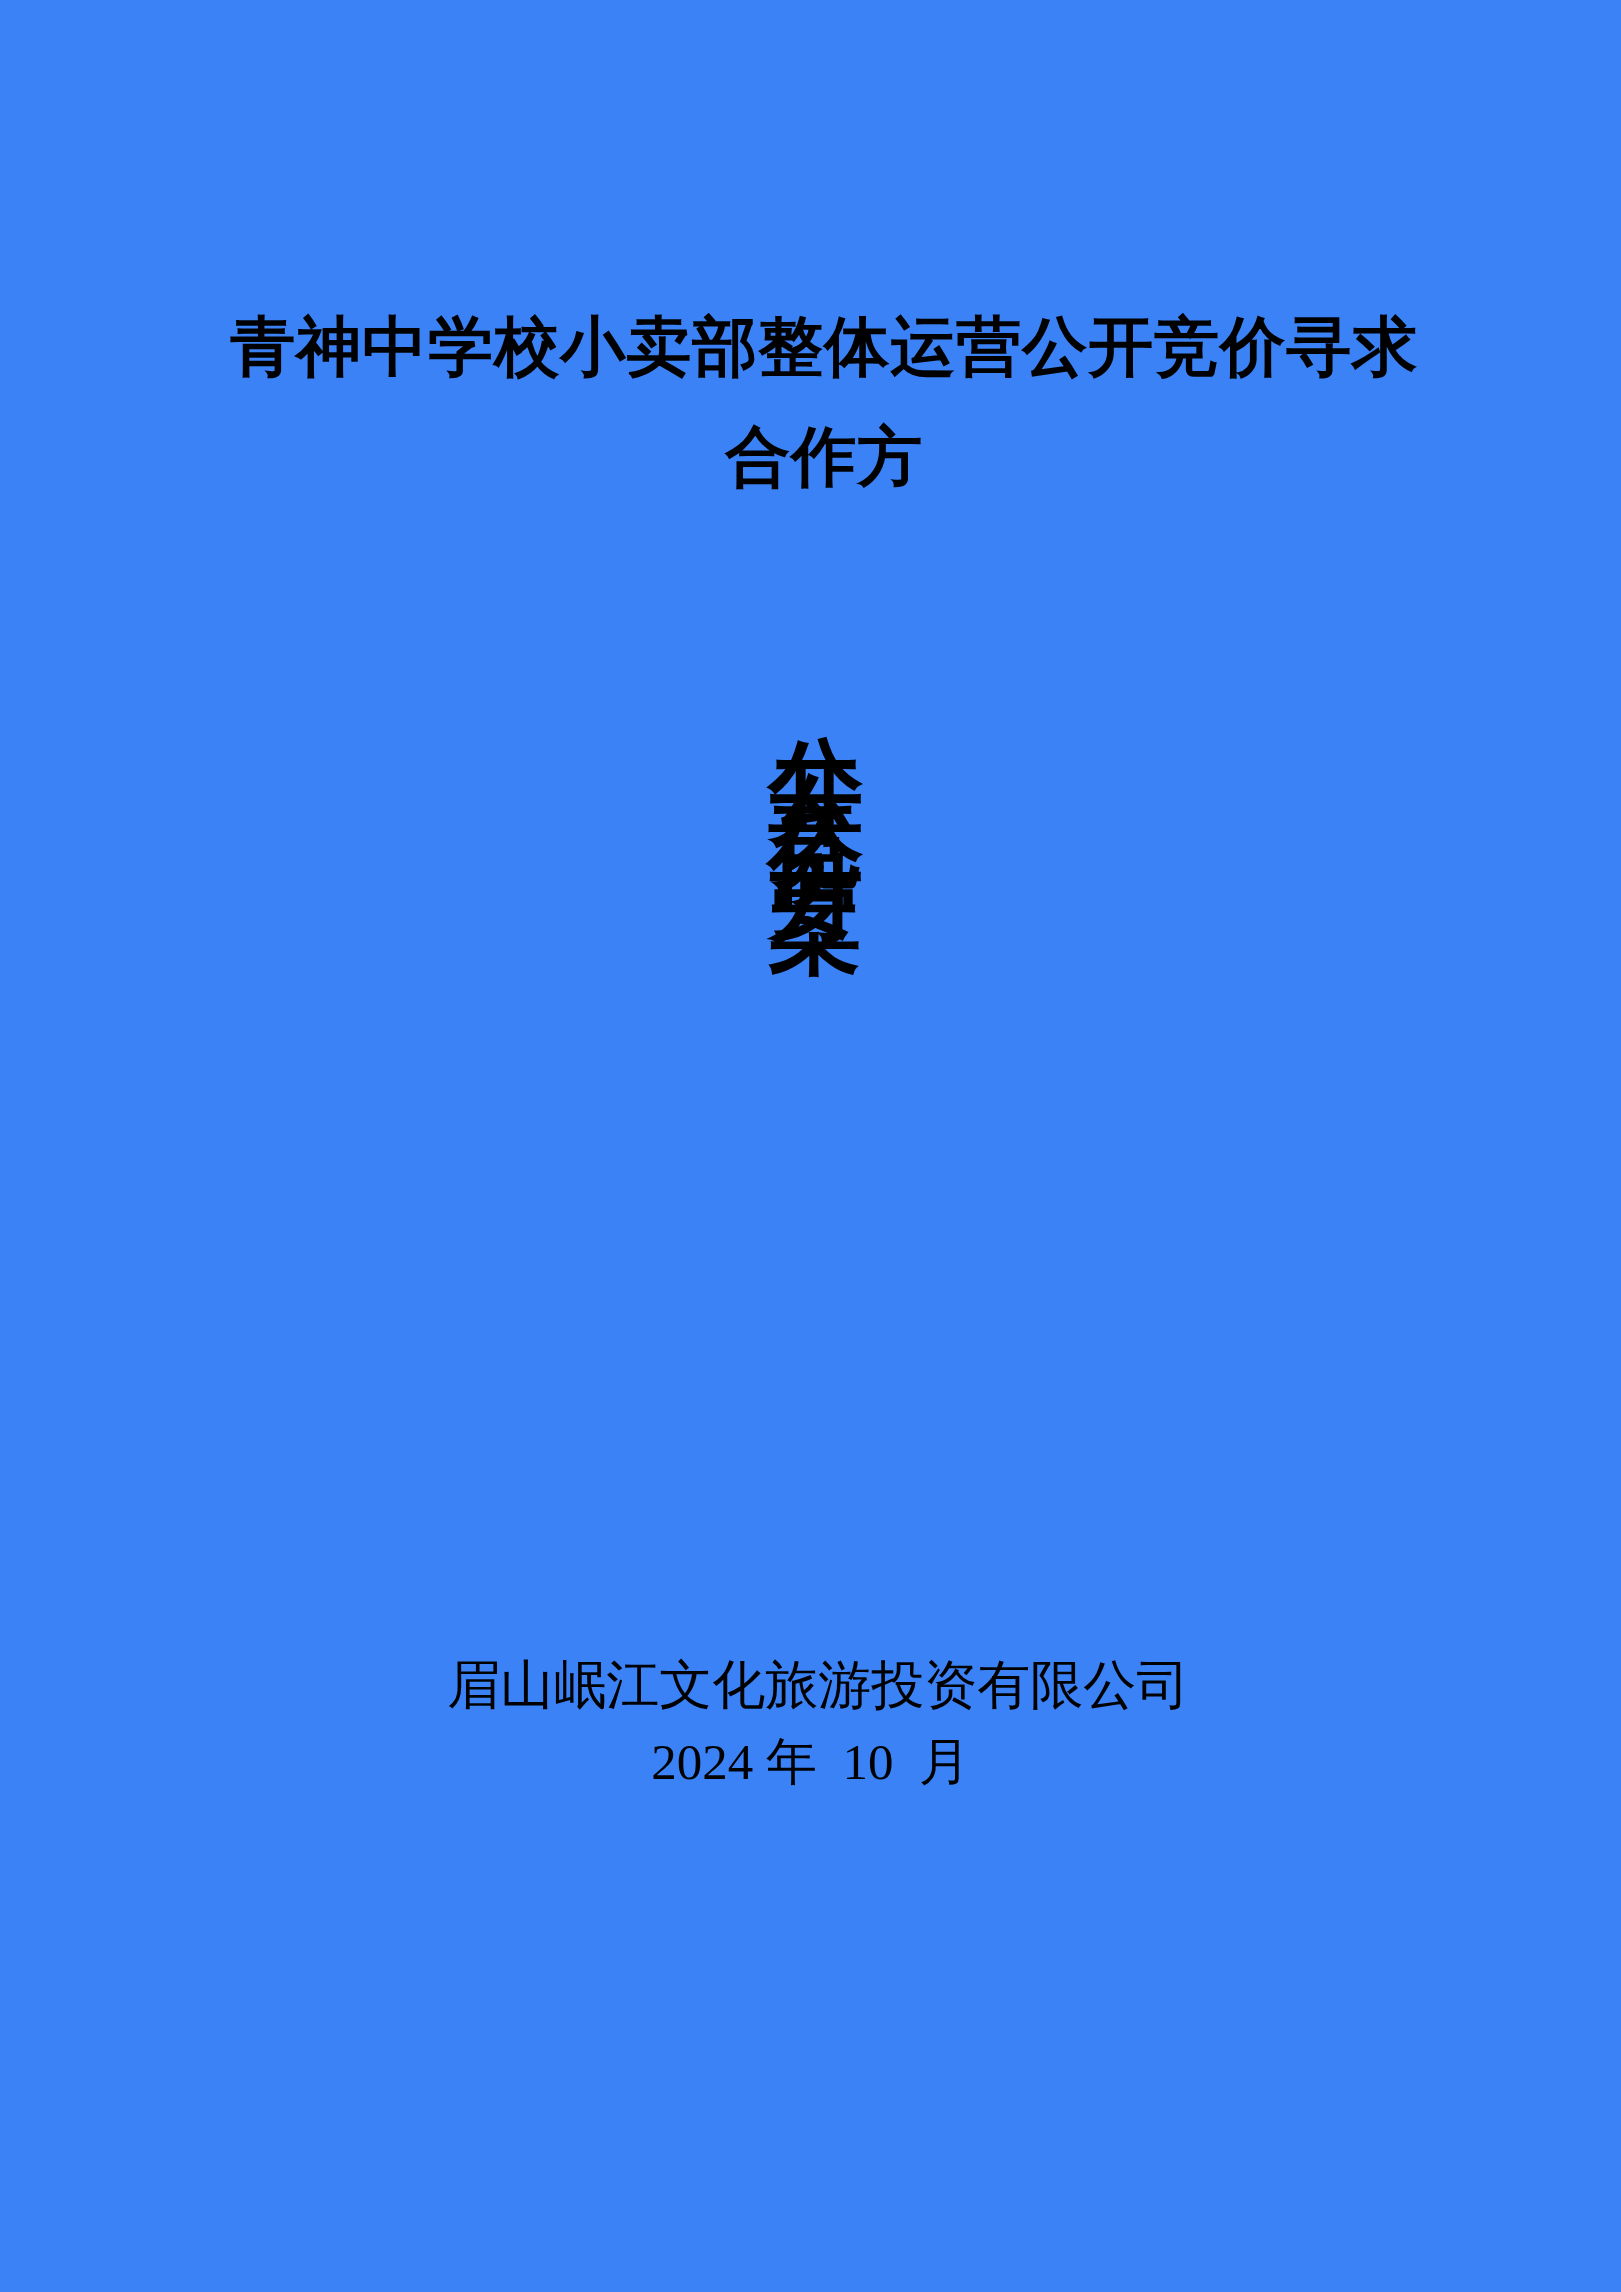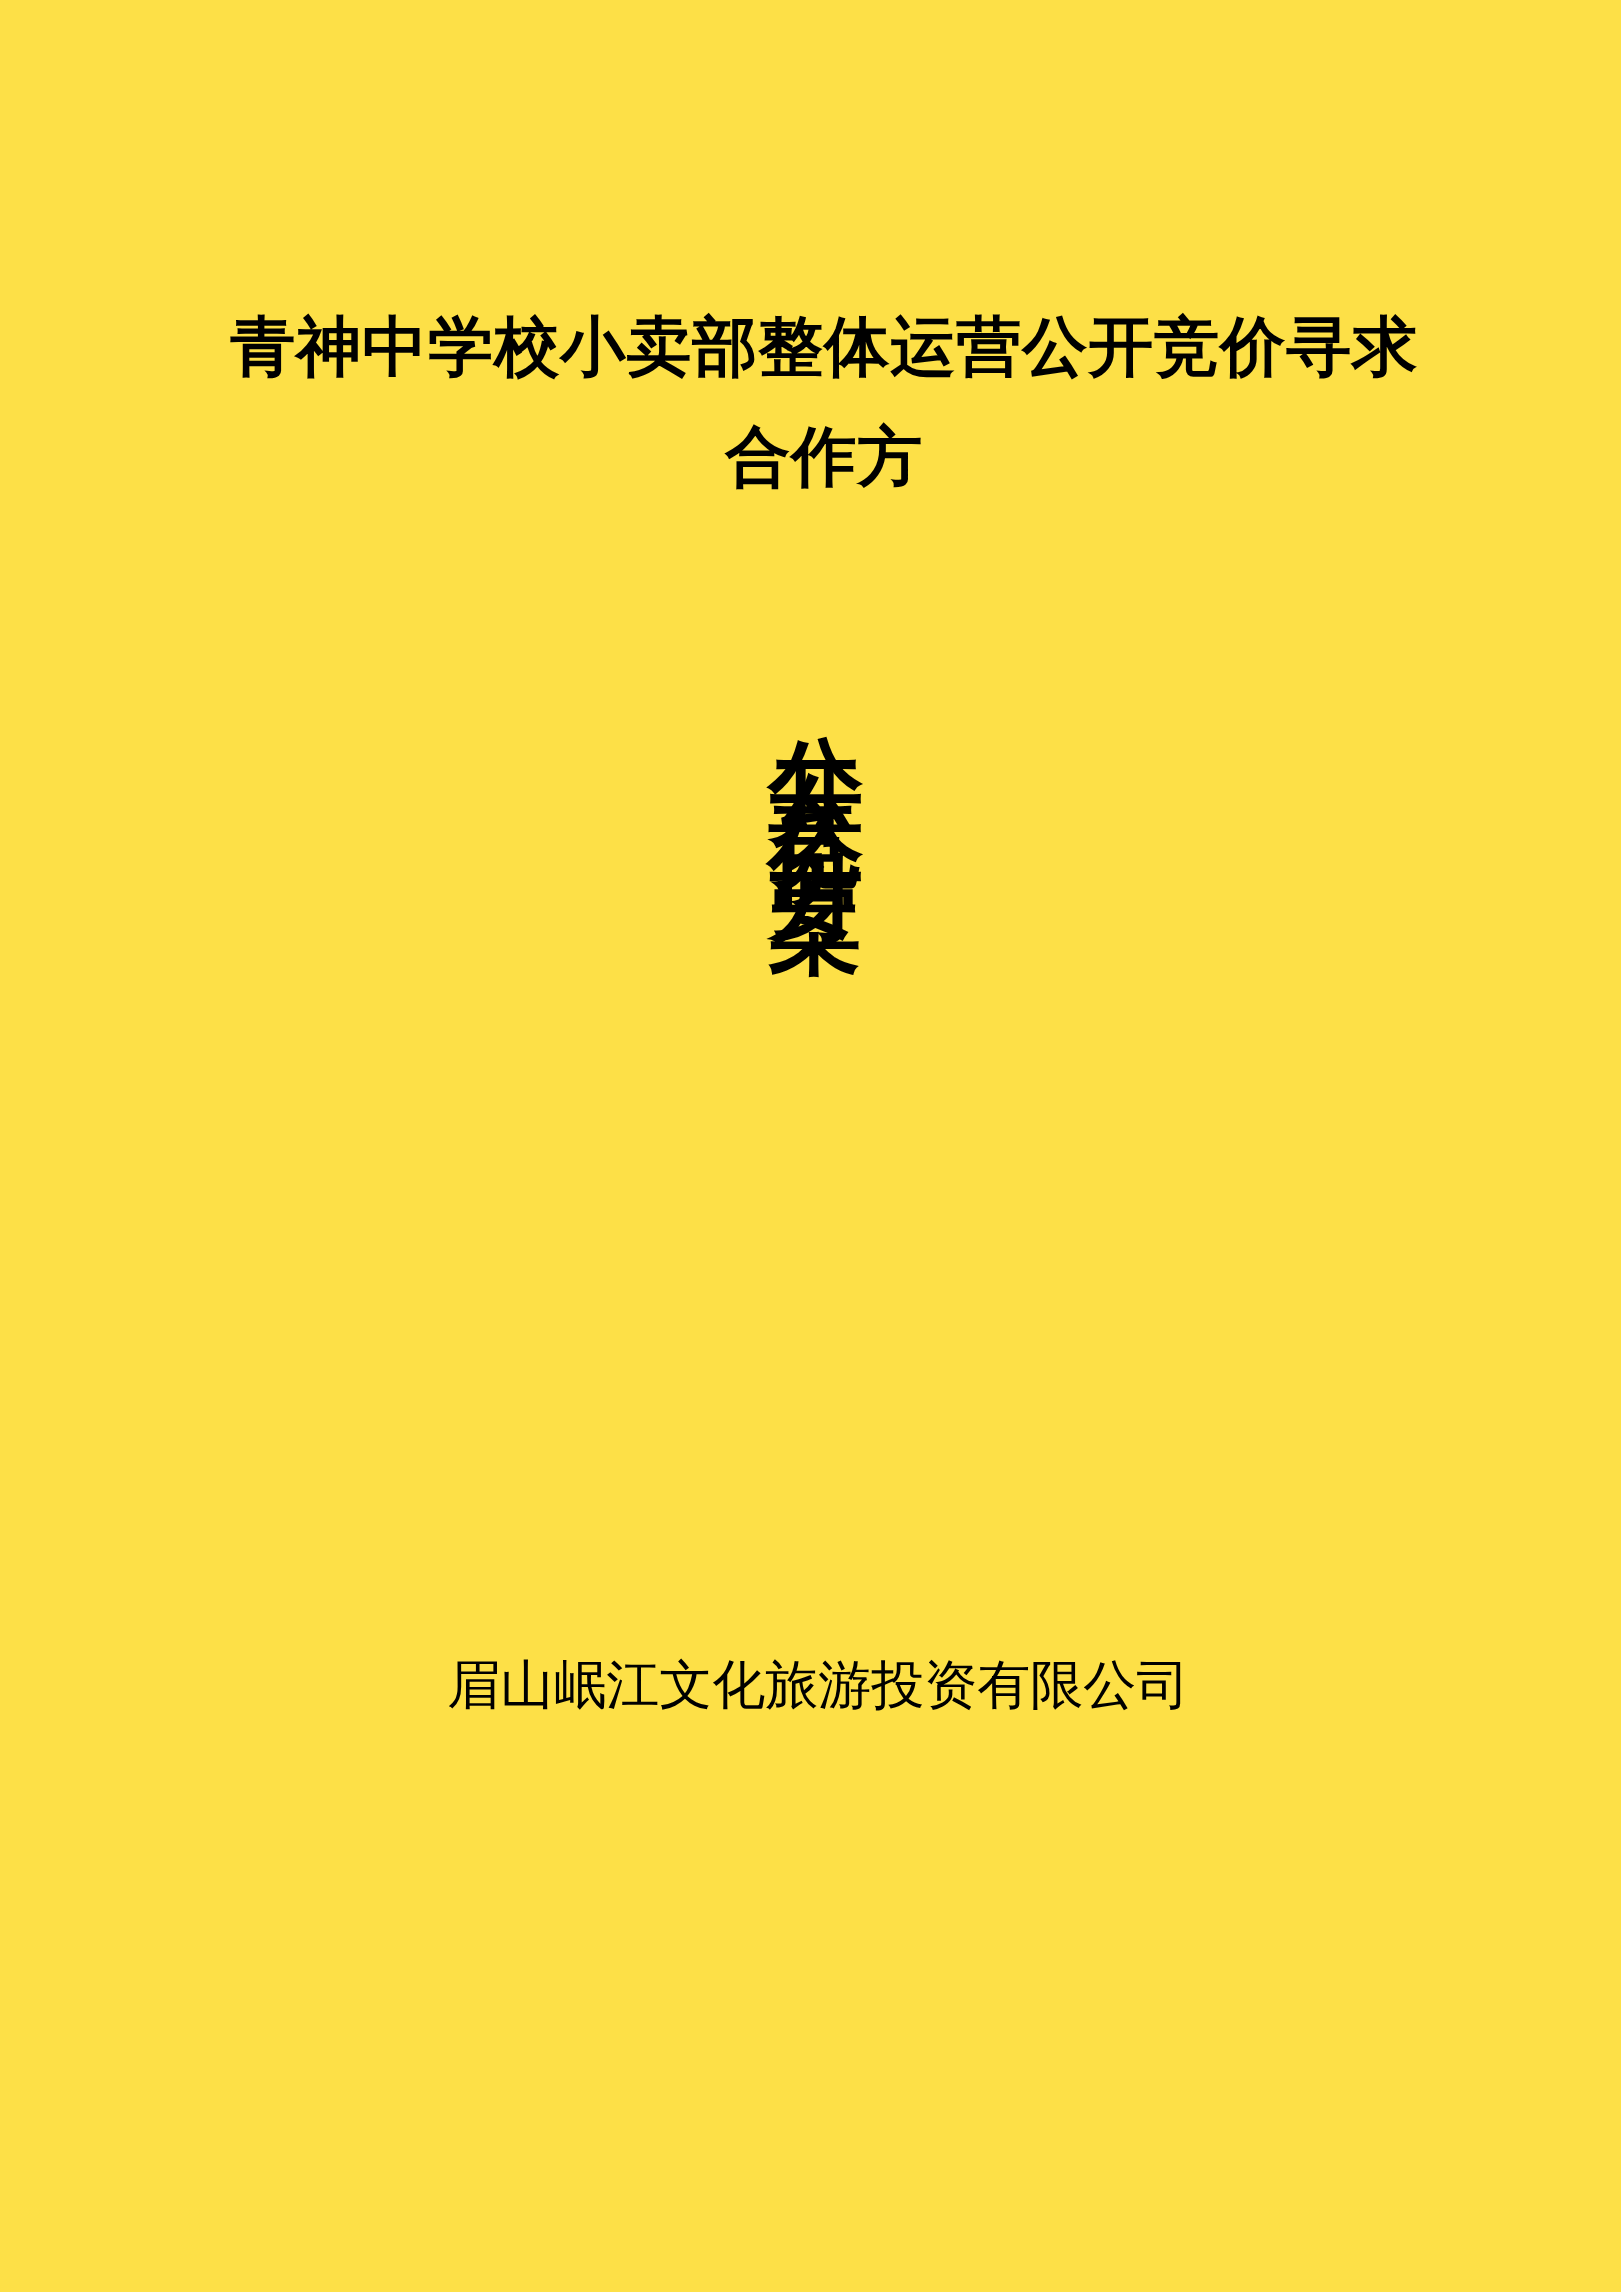--- a/index.html
+++ b/index.html
@@ -11,7 +11,7 @@
     position: relative;
     width: 1621px;
     height: 2293px;
-    background: #fde047;
+    background: #3b82f6;
     color: #000000;
     overflow: hidden;
   }

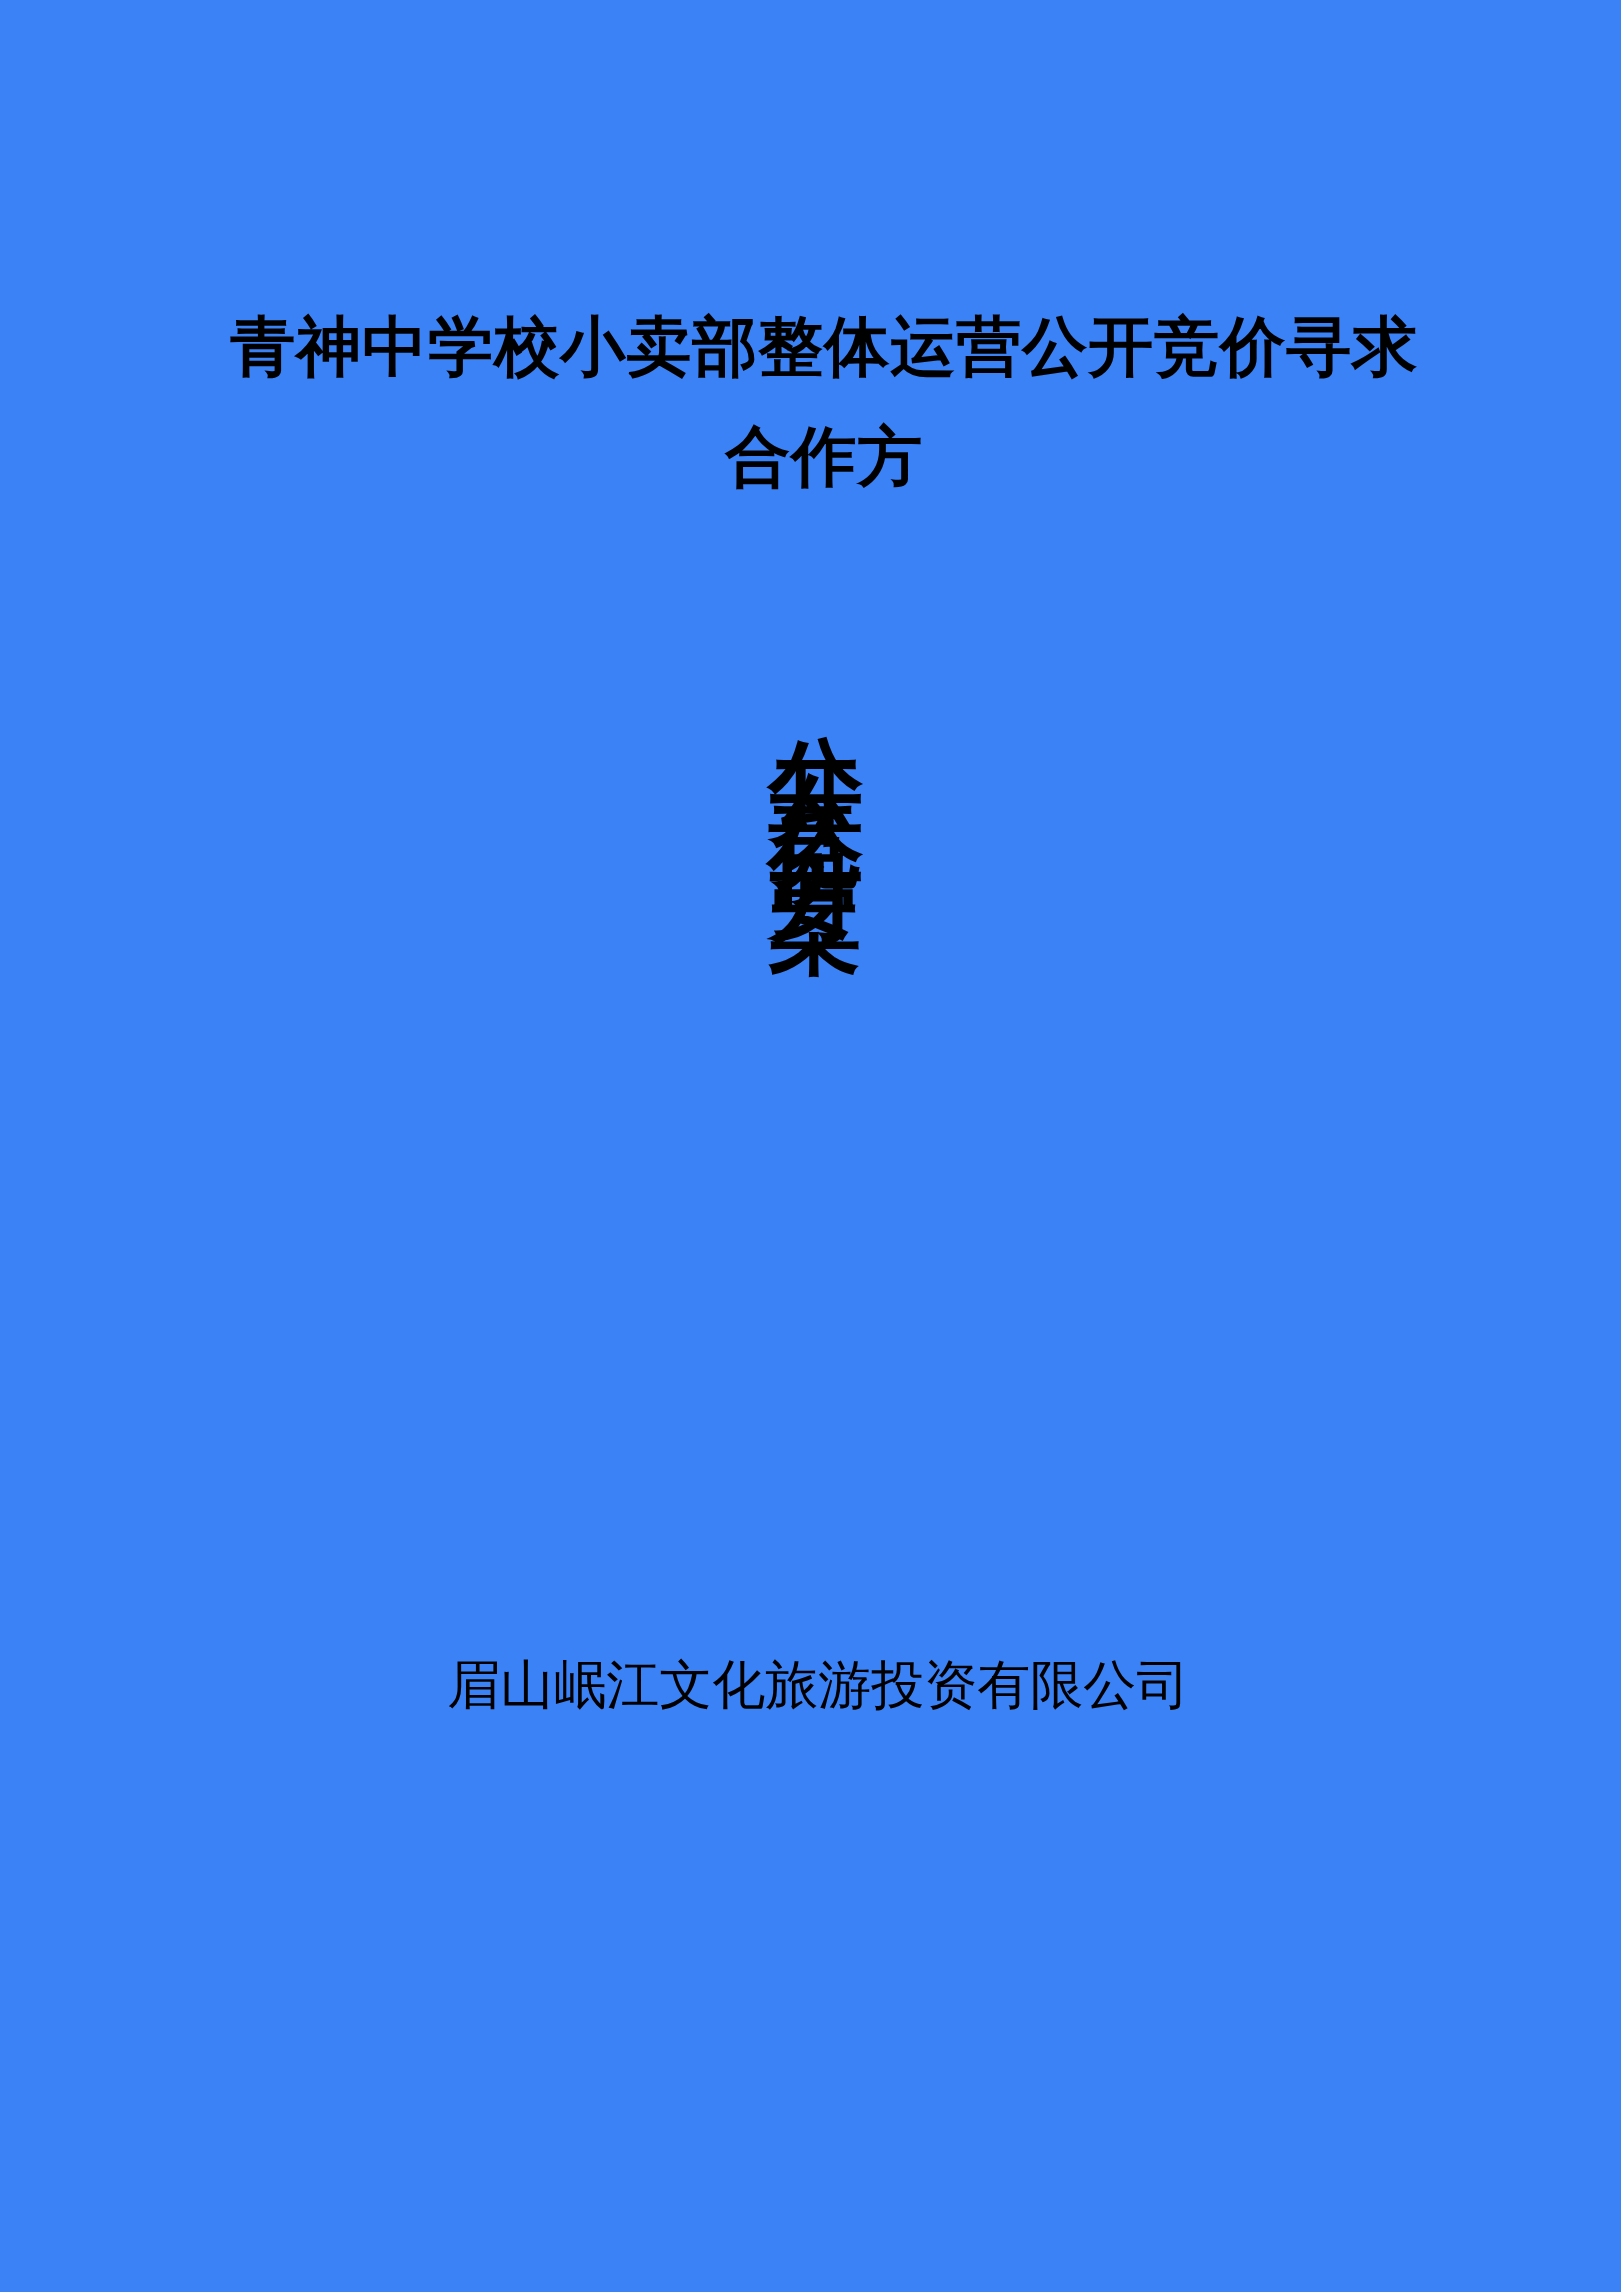--- a/index.html
+++ b/index.html
@@ -80,6 +80,7 @@
 
   <div class="company-line">眉山岷江文化旅游投资有限公司</div>
 
+  <div class="date-line">2024 年  10  月</div>
 
 </div>
 

